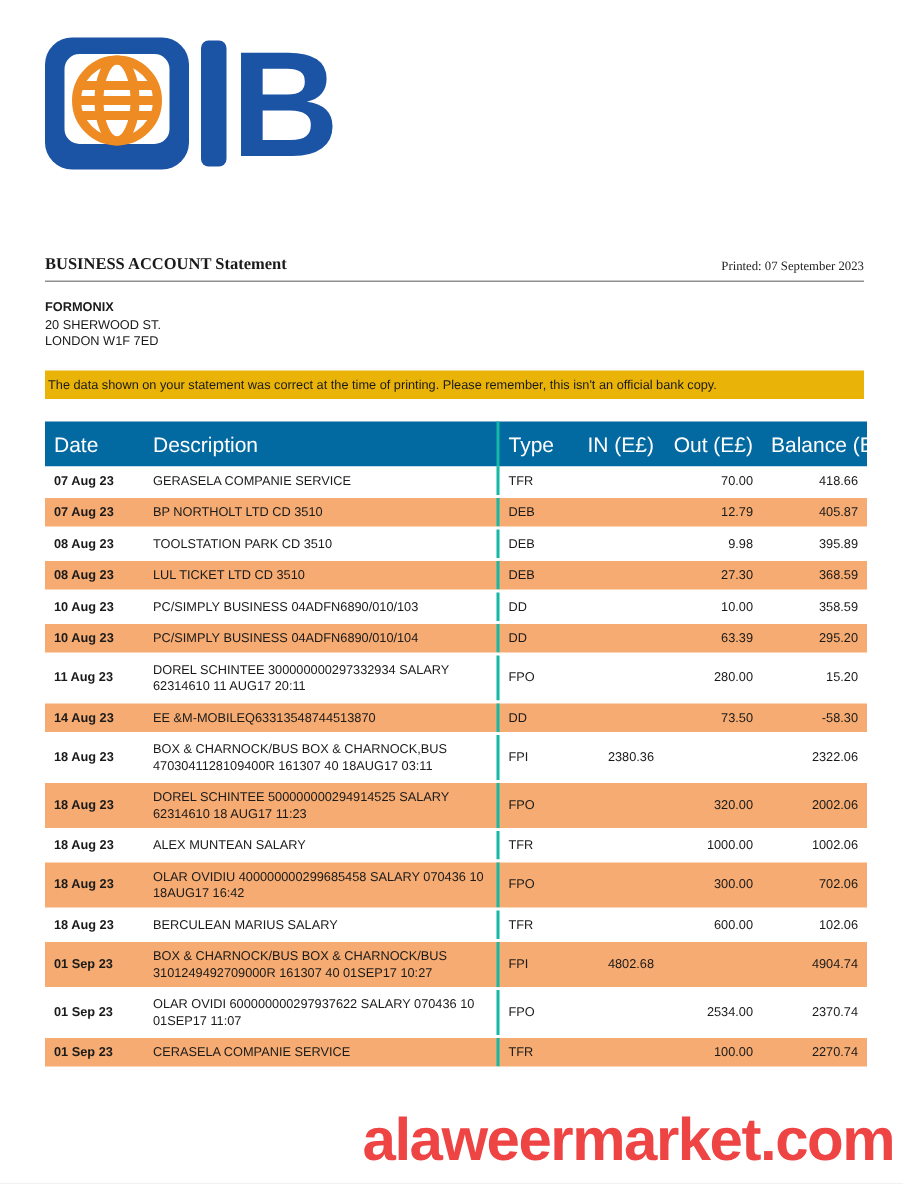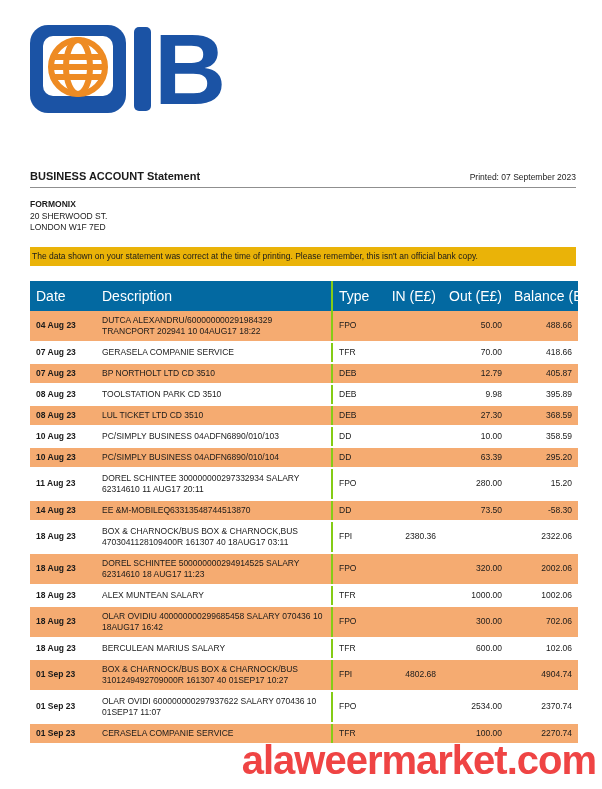--- a/index.html
+++ b/index.html
@@ -10,7 +10,7 @@
     overflow:hidden;
   }
   .logo-wrap { height:92px; }
-  .title-row { display:flex; justify-content:space-between; align-items:flex-end; margin-top:12px; }
+  .title-row { display:flex; justify-content:space-between; align-items:flex-end; margin-top:12px;font-family:Liberation Serif, serif; }
   .stmt-title { font-size:11px; font-weight:bold; }
   .printed { font-size:8.5px; color:#222;margin-top:44px; }
   .rule { border:none; border-top:1.5px solid #8f8f8f; margin:5px 0 11px 0; }

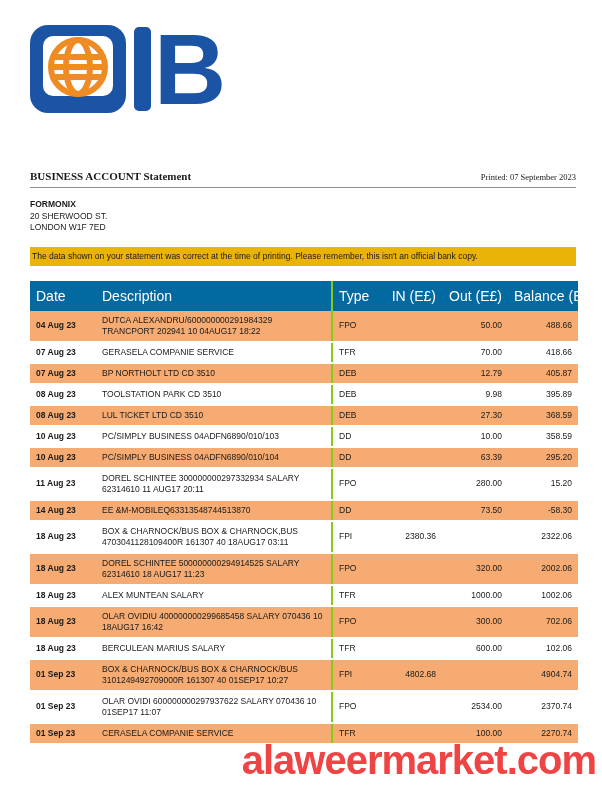--- a/index.html
+++ b/index.html
@@ -35,7 +35,7 @@
     border-bottom:2px solid #ffffff; vertical-align:middle;
     overflow-wrap:break-word;
   }
-  table.stmt .sep { border-left:2px solid #84cc16; }
+  table.stmt .sep { border-left:2px solid #14b8a6; }
   tr.orange td { background:#F5AB71; }
   tr.white td { background:#ffffff; }
   td.date { font-weight:bold; white-space:nowrap; }

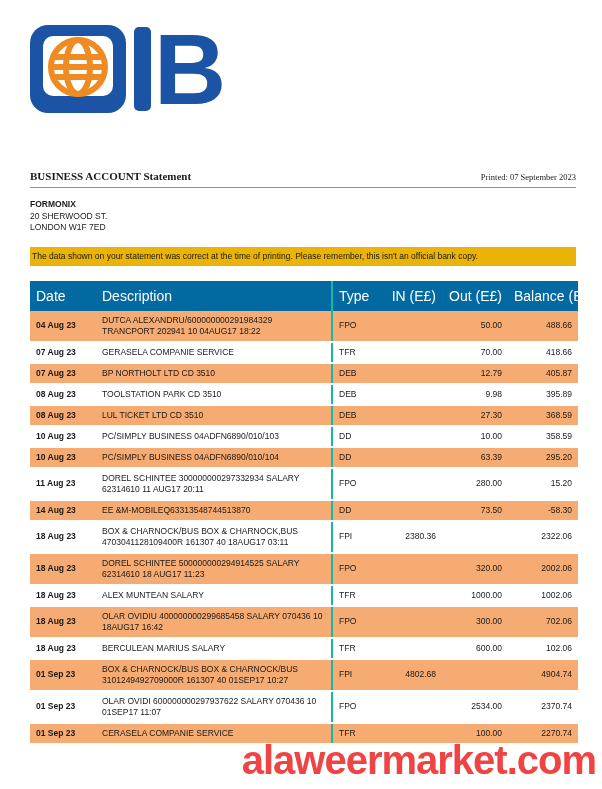--- a/index.html
+++ b/index.html
@@ -103,14 +103,6 @@
       </tr>
     </thead>
     <tbody>
-  <tr class="orange">
-    <td class="date">04 Aug 23</td>
-    <td class="desc">DUTCA ALEXANDRU/600000000291984329 TRANCPORT 202941 10 04AUG17 18:22</td>
-    <td class="sep">FPO</td>
-    <td class="num"></td>
-    <td class="num">50.00</td>
-    <td class="num">488.66</td>
-  </tr>
 
   <tr class="white">
     <td class="date">07 Aug 23</td>

